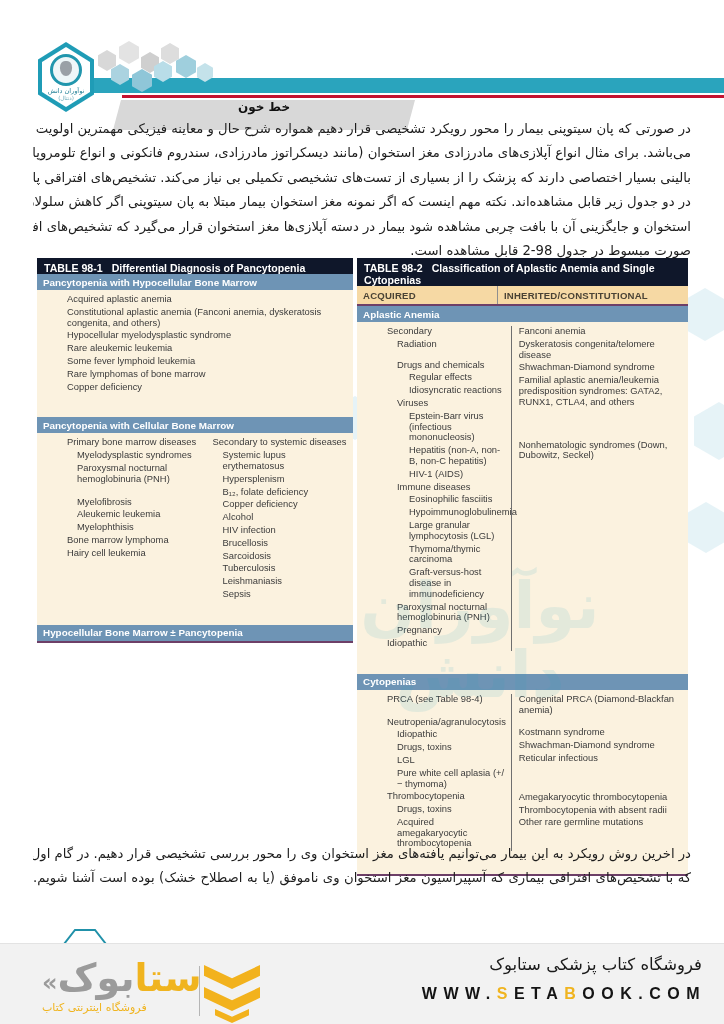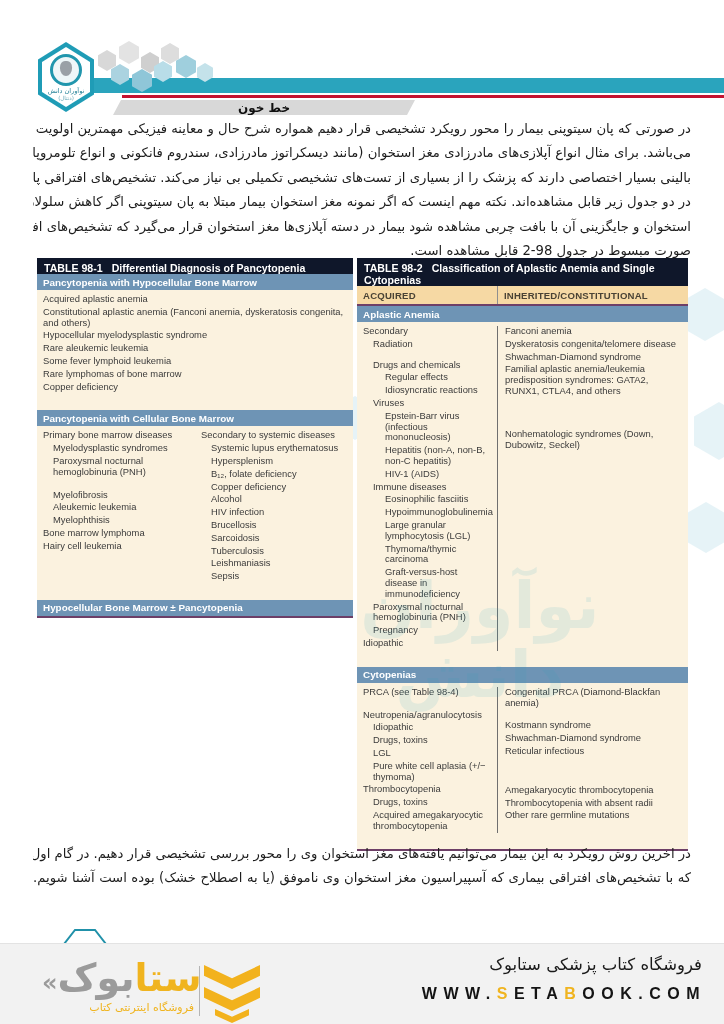--- a/index.html
+++ b/index.html
@@ -9,9 +9,9 @@
   
   .teal-band{position:absolute;left:86px;top:78px;right:0;height:15px;background:#2aa4bd;z-index:1;}
   .red-line{position:absolute;left:122px;top:95px;right:0;height:3px;background:#c41230;z-index:1;}
-  .gray-banner{position:absolute;left:113px;top:100px;width:302px;height:15px;background:#d8d8d8;
+  .gray-banner{position:absolute;left:113px;top:100px;width:302px;height:30px;background:#d8d8d8;
                clip-path:polygon(8px 0,100% 0,calc(100% - 8px) 100%,0 100%);z-index:2;
-               display:flex;align-items:center;justify-content:center;}
+               display:flex;justify-content:center;}
   .gray-banner span{font-size:12px;font-weight:bold;color:#101010;direction:rtl;
                     font-family:"DejaVu Sans","Liberation Sans",sans-serif;}
   .hex{position:absolute;clip-path:polygon(50% 0,100% 25%,100% 75%,50% 100%,0 75%,0 25%);z-index:2;}

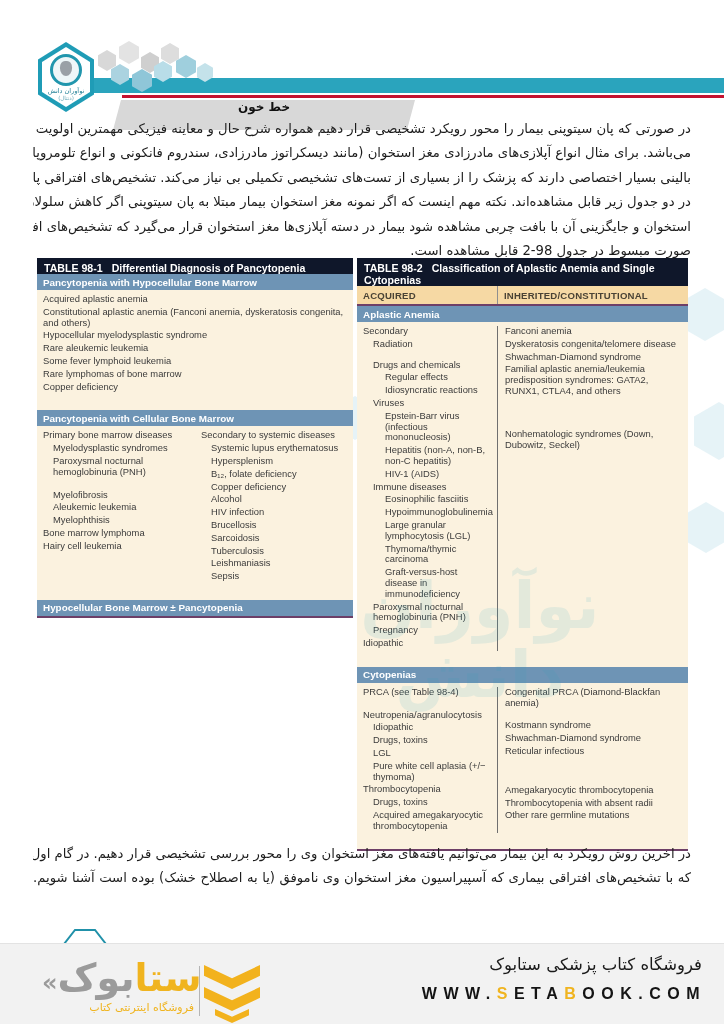--- a/index.html
+++ b/index.html
@@ -47,7 +47,7 @@
   .t-colhdr div{font-size:9.6px;font-weight:bold;color:#4a4335;padding:4px 6px 3px;letter-spacing:.2px;}
   .t-colhdr div + div{border-left:1px solid #8f8f8f;}
   .t-sechdr{background:#6e94b5;color:#fff;font-weight:bold;font-size:9.9px;padding:2.5px 6px;line-height:11px;}
-  .t-body{padding:4px 6px 16px;}
+  .t-body{padding:4px 6px 23px;margin-left:24px;}
   .t-cols{display:grid;}
   .split-52{grid-template-columns:52% 48%;}
   .split-42{grid-template-columns:42.3% 57.7%;}

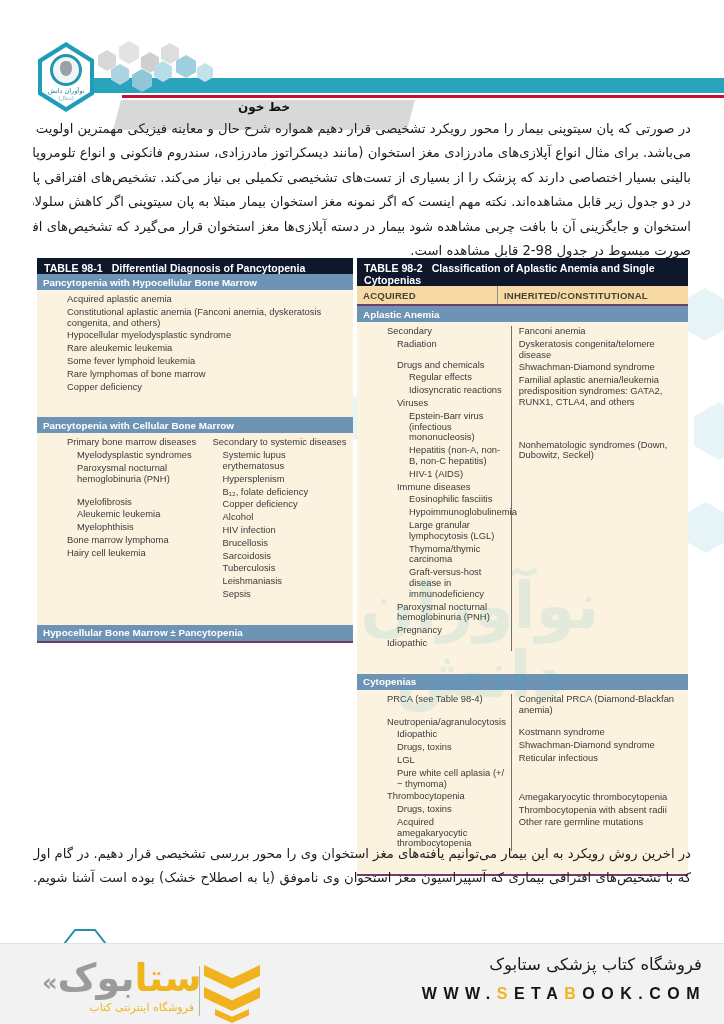--- a/index.html
+++ b/index.html
@@ -78,7 +78,7 @@
   .brand-guillemet{font-size:24px;color:#9b9b9b;line-height:30px;}
   .brand-gray{font-size:38px;color:#9b9b9b;line-height:40px;}
   .brand-accent{font-size:38px;color:#f0b41f;line-height:40px;}
-  .brand-tagline{position:absolute;left:42px;top:1001px;width:152px;text-align:right;font-size:11px;
+  .brand-tagline{position:absolute;left:42px;top:1001px;width:152px;text-align:left;font-size:11px;
                  color:#f0b41f;direction:rtl;z-index:2;font-family:"DejaVu Sans","Liberation Sans",sans-serif;}
   .brand-divider{position:absolute;left:199px;top:966px;width:1px;height:50px;background:#b5b5b5;z-index:2;}
   .chev{position:absolute;background:#f2b21d;z-index:2;

